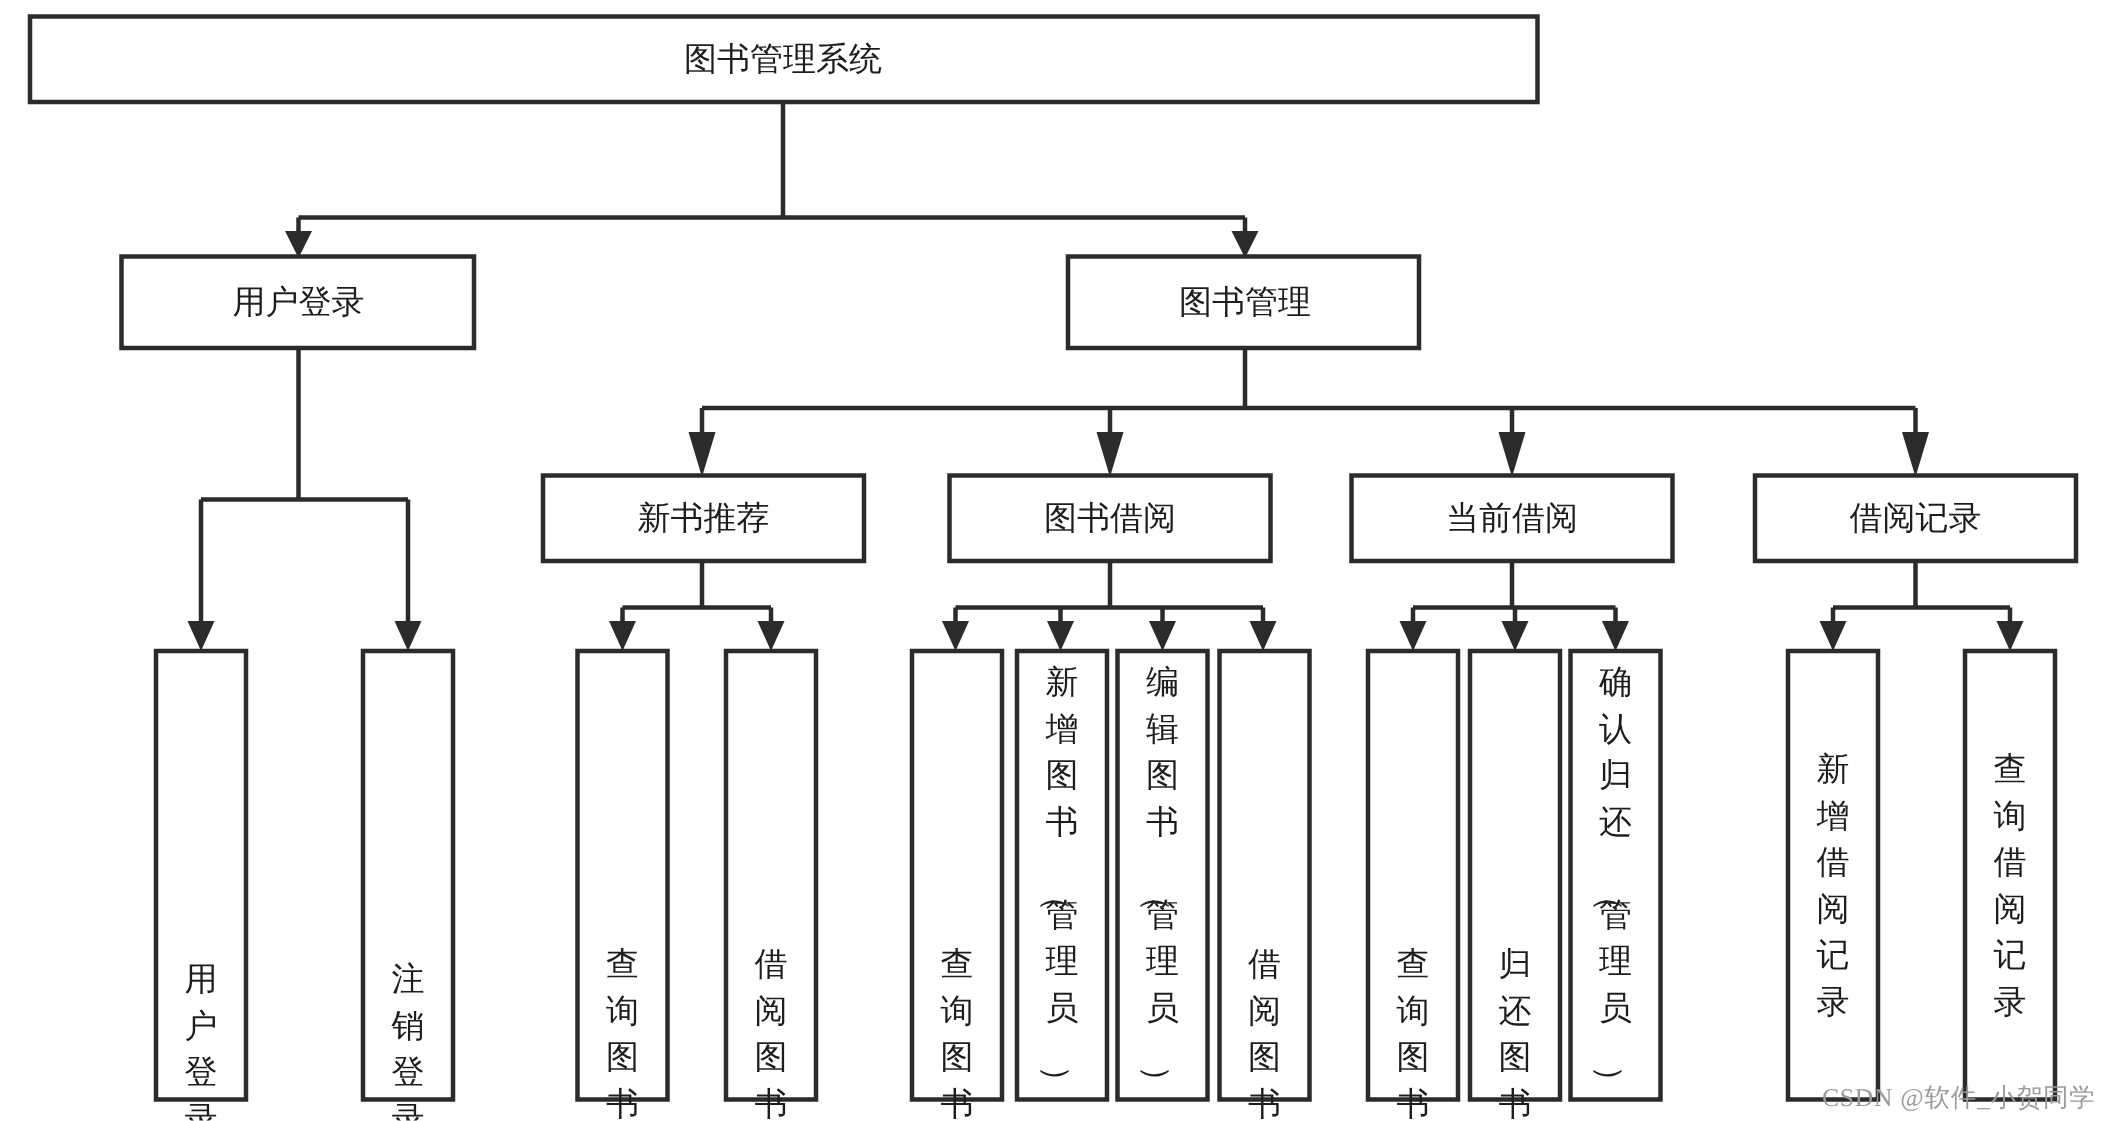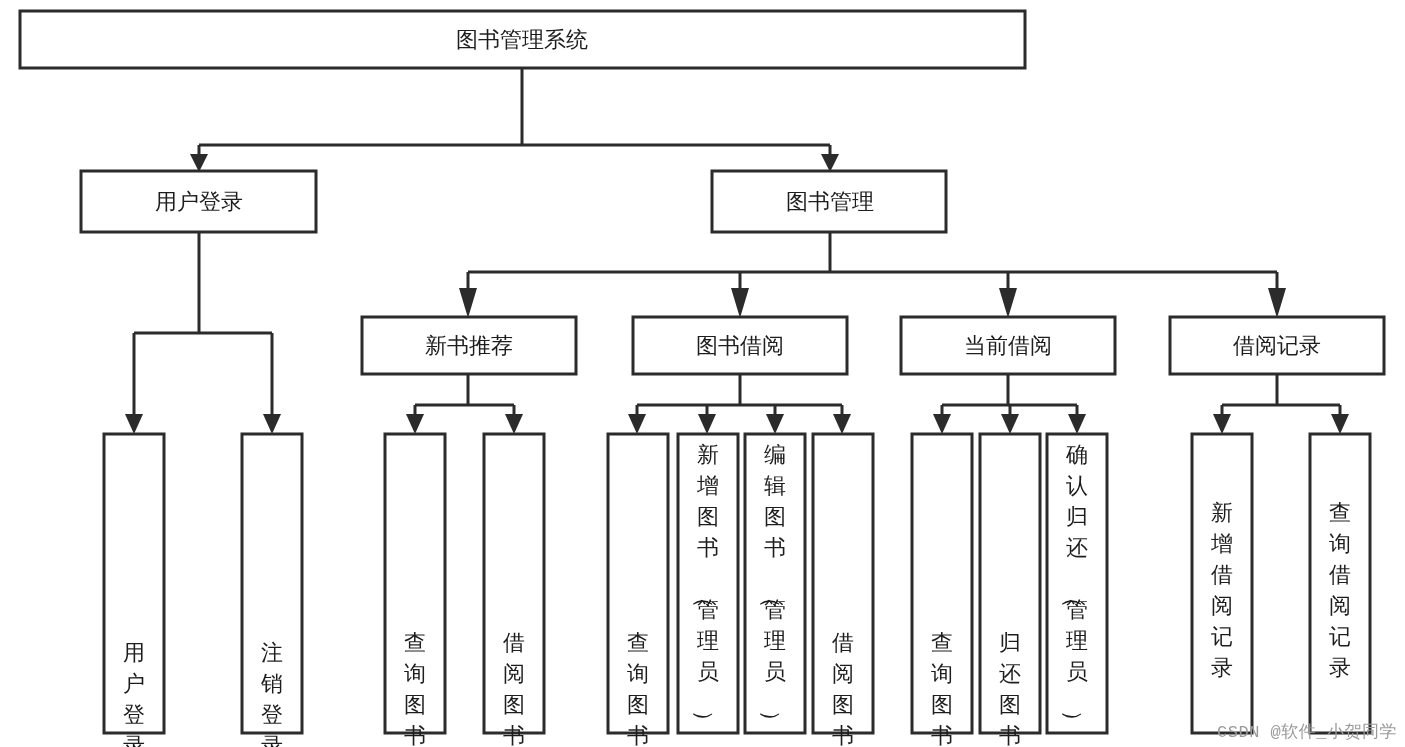--- a/index.html
+++ b/index.html
@@ -57,7 +57,7 @@
     position: absolute;
     right: 8px;
     bottom: 4px;
-    font-family: Liberation Mono, monospace;
+    font-family: Liberation Serif, serif;
     font-size: 17px;
     color: #9a9a9a;
     letter-spacing: 0.5px;

